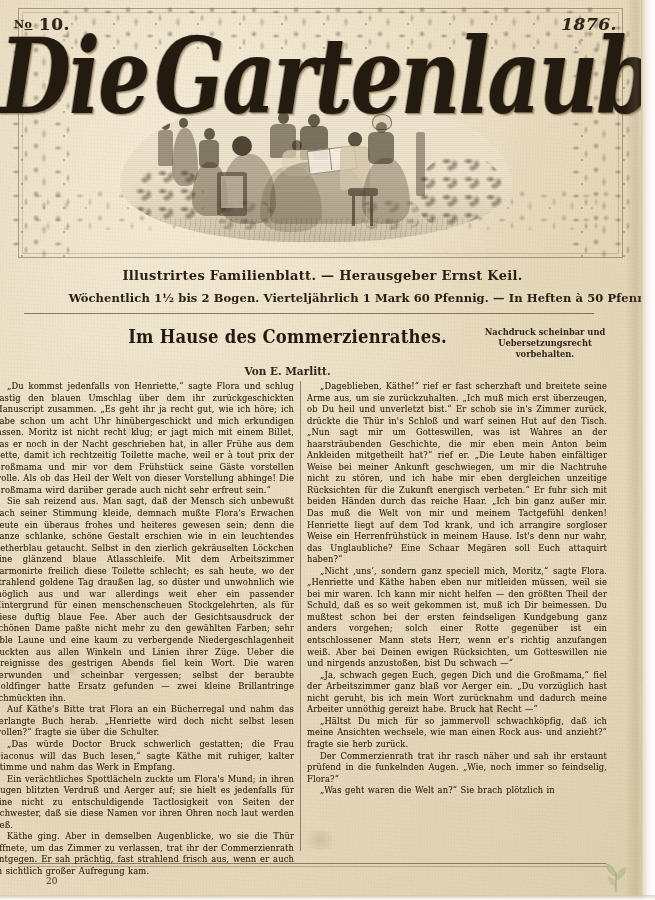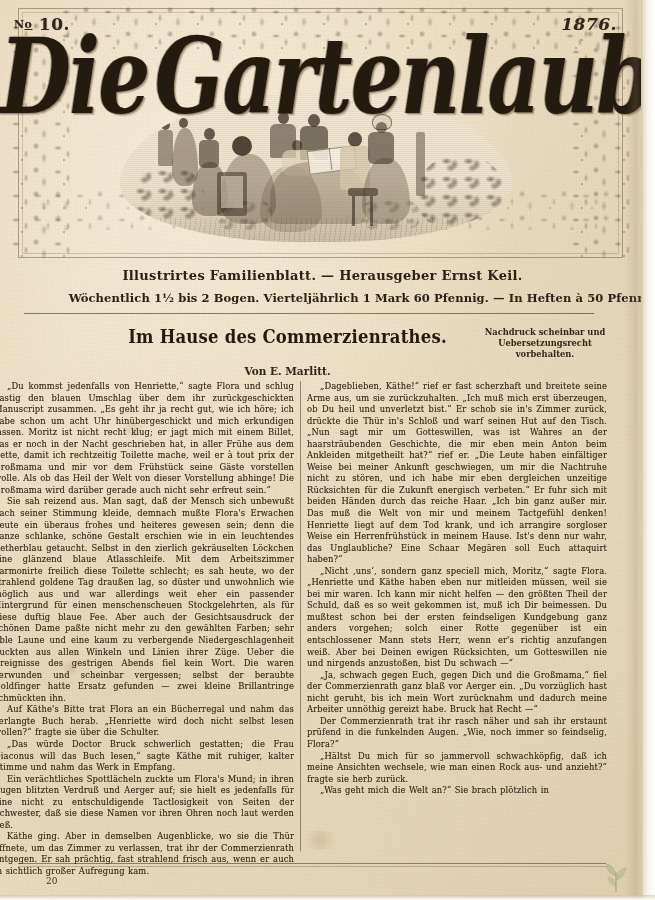--- a/index.html
+++ b/index.html
@@ -439,7 +439,7 @@
     <div class="col" id="col-right">
       <p>„Dageblieben, Käthe!“ rief er fast scherzhaft und breitete seine Arme aus, um sie zurückzuhalten. „Ich muß mich erst überzeugen, ob Du heil und unverletzt bist.“ Er schob sie in's Zimmer zurück, drückte die Thür in's Schloß und warf seinen Hut auf den Tisch. „Nun sagt mir um Gotteswillen, was ist Wahres an der haarsträubenden Geschichte, die mir eben mein Anton beim Ankleiden mitgetheilt hat?“ rief er. „Die Leute haben einfältiger Weise bei meiner Ankunft geschwiegen, um mir die Nachtruhe nicht zu stören, und ich habe mir eben dergleichen unzeitige Rücksichten für die Zukunft energisch verbeten.“ Er fuhr sich mit beiden Händen durch das reiche Haar. „Ich bin ganz außer mir. Das muß die Welt von mir und meinem Tactgefühl denken! Henriette liegt auf dem Tod krank, und ich arrangire sorgloser Weise ein Herrenfrühstück in meinem Hause. Ist's denn nur wahr, das Unglaubliche? Eine Schaar Megären soll Euch attaquirt haben?“</p>
       <p>„Nicht ‚uns‘, sondern ganz speciell mich, Moritz,“ sagte Flora. „Henriette und Käthe haben eben nur mitleiden müssen, weil sie bei mir waren. Ich kann mir nicht helfen — den größten Theil der Schuld, daß es so weit gekommen ist, muß ich Dir beimessen. Du mußtest schon bei der ersten feindseligen Kundgebung ganz anders vorgehen; solch einer Rotte gegenüber ist ein entschlossener Mann stets Herr, wenn er's richtig anzufangen weiß. Aber bei Deinen ewigen Rücksichten, um Gotteswillen nie und nirgends anzustoßen, bist Du schwach —“</p>
-      <p>„Ja, schwach gegen Euch, gegen Dich und die Großmama,“ fiel der Commerzienrath ganz blaß vor Aerger ein. „Du vorzüglich hast nicht geruht, bis ich mein Wort zurücknahm und dadurch meine Arbeiter unnöthig gereizt habe. Bruck hat Recht —“</p>
+      <p>„Ja, schwach gegen Euch, gegen Dich und die Großmama,“ fiel der Arbeitszimmer ganz blaß vor Aerger ein. „Du vorzüglich hast nicht geruht, bis ich mein Wort zurücknahm und dadurch meine Arbeiter unnöthig gereizt habe. Bruck hat Recht —“</p>
       <p>Der Commerzienrath trat ihr rasch näher und sah ihr erstaunt prüfend in die funkelnden Augen. „Wie, noch immer so feindselig, Flora?“</p>
       <p>„Hältst Du mich für so jammervoll schwachköpfig, daß ich meine Ansichten wechsele, wie man einen Rock aus- und anzieht?“ fragte sie herb zurück.</p>
       <p>„Was geht mich die Welt an?“ Sie brach plötzlich in</p>

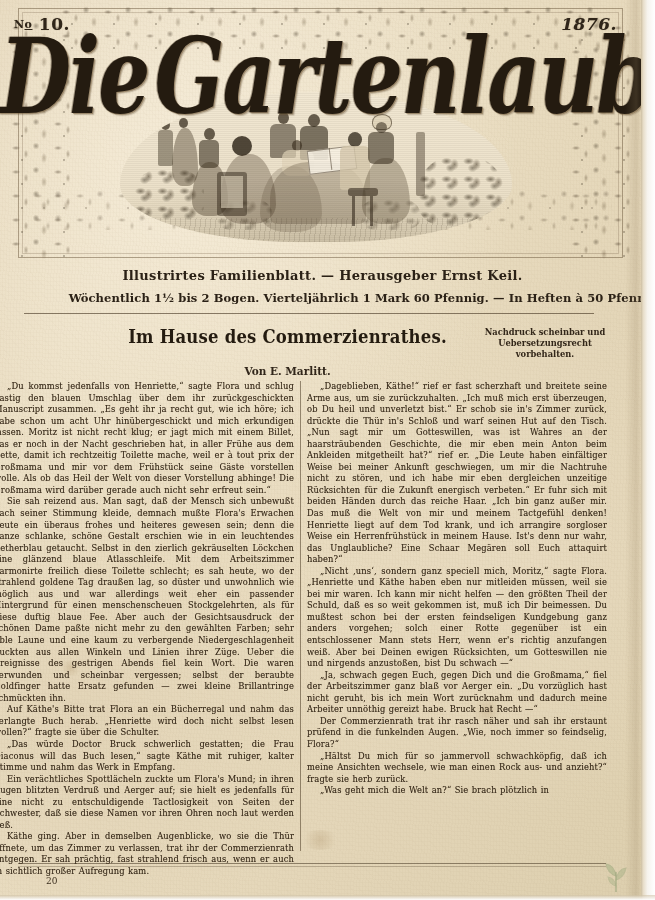--- a/index.html
+++ b/index.html
@@ -440,8 +440,8 @@
       <p>„Dageblieben, Käthe!“ rief er fast scherzhaft und breitete seine Arme aus, um sie zurückzuhalten. „Ich muß mich erst überzeugen, ob Du heil und unverletzt bist.“ Er schob sie in's Zimmer zurück, drückte die Thür in's Schloß und warf seinen Hut auf den Tisch. „Nun sagt mir um Gotteswillen, was ist Wahres an der haarsträubenden Geschichte, die mir eben mein Anton beim Ankleiden mitgetheilt hat?“ rief er. „Die Leute haben einfältiger Weise bei meiner Ankunft geschwiegen, um mir die Nachtruhe nicht zu stören, und ich habe mir eben dergleichen unzeitige Rücksichten für die Zukunft energisch verbeten.“ Er fuhr sich mit beiden Händen durch das reiche Haar. „Ich bin ganz außer mir. Das muß die Welt von mir und meinem Tactgefühl denken! Henriette liegt auf dem Tod krank, und ich arrangire sorgloser Weise ein Herrenfrühstück in meinem Hause. Ist's denn nur wahr, das Unglaubliche? Eine Schaar Megären soll Euch attaquirt haben?“</p>
       <p>„Nicht ‚uns‘, sondern ganz speciell mich, Moritz,“ sagte Flora. „Henriette und Käthe haben eben nur mitleiden müssen, weil sie bei mir waren. Ich kann mir nicht helfen — den größten Theil der Schuld, daß es so weit gekommen ist, muß ich Dir beimessen. Du mußtest schon bei der ersten feindseligen Kundgebung ganz anders vorgehen; solch einer Rotte gegenüber ist ein entschlossener Mann stets Herr, wenn er's richtig anzufangen weiß. Aber bei Deinen ewigen Rücksichten, um Gotteswillen nie und nirgends anzustoßen, bist Du schwach —“</p>
       <p>„Ja, schwach gegen Euch, gegen Dich und die Großmama,“ fiel der Arbeitszimmer ganz blaß vor Aerger ein. „Du vorzüglich hast nicht geruht, bis ich mein Wort zurücknahm und dadurch meine Arbeiter unnöthig gereizt habe. Bruck hat Recht —“</p>
+      <p>„Hältst Du mich für so jammervoll schwachköpfig, daß ich meine Ansichten wechsele, wie man einen Rock aus- und anzieht?“ fragte sie herb zurück.</p>
       <p>Der Commerzienrath trat ihr rasch näher und sah ihr erstaunt prüfend in die funkelnden Augen. „Wie, noch immer so feindselig, Flora?“</p>
-      <p>„Hältst Du mich für so jammervoll schwachköpfig, daß ich meine Ansichten wechsele, wie man einen Rock aus- und anzieht?“ fragte sie herb zurück.</p>
       <p>„Was geht mich die Welt an?“ Sie brach plötzlich in</p>
     </div>
   </div>

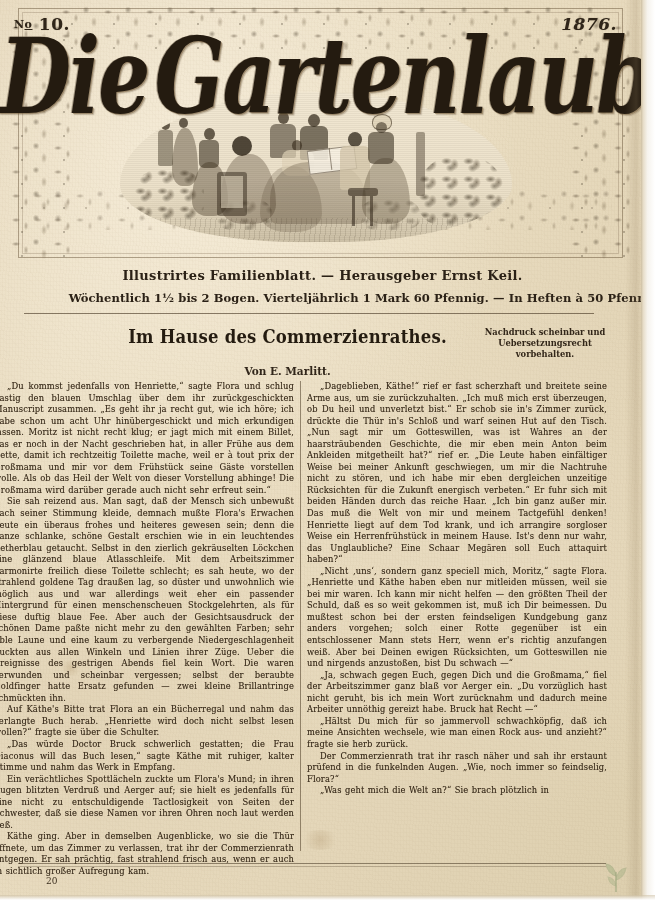--- a/index.html
+++ b/index.html
@@ -442,7 +442,7 @@
       <p>„Ja, schwach gegen Euch, gegen Dich und die Großmama,“ fiel der Arbeitszimmer ganz blaß vor Aerger ein. „Du vorzüglich hast nicht geruht, bis ich mein Wort zurücknahm und dadurch meine Arbeiter unnöthig gereizt habe. Bruck hat Recht —“</p>
       <p>„Hältst Du mich für so jammervoll schwachköpfig, daß ich meine Ansichten wechsele, wie man einen Rock aus- und anzieht?“ fragte sie herb zurück.</p>
       <p>Der Commerzienrath trat ihr rasch näher und sah ihr erstaunt prüfend in die funkelnden Augen. „Wie, noch immer so feindselig, Flora?“</p>
-      <p>„Was geht mich die Welt an?“ Sie brach plötzlich in</p>
+      <p>„Was geht waren die Welt an?“ Sie brach plötzlich in</p>
     </div>
   </div>
 

